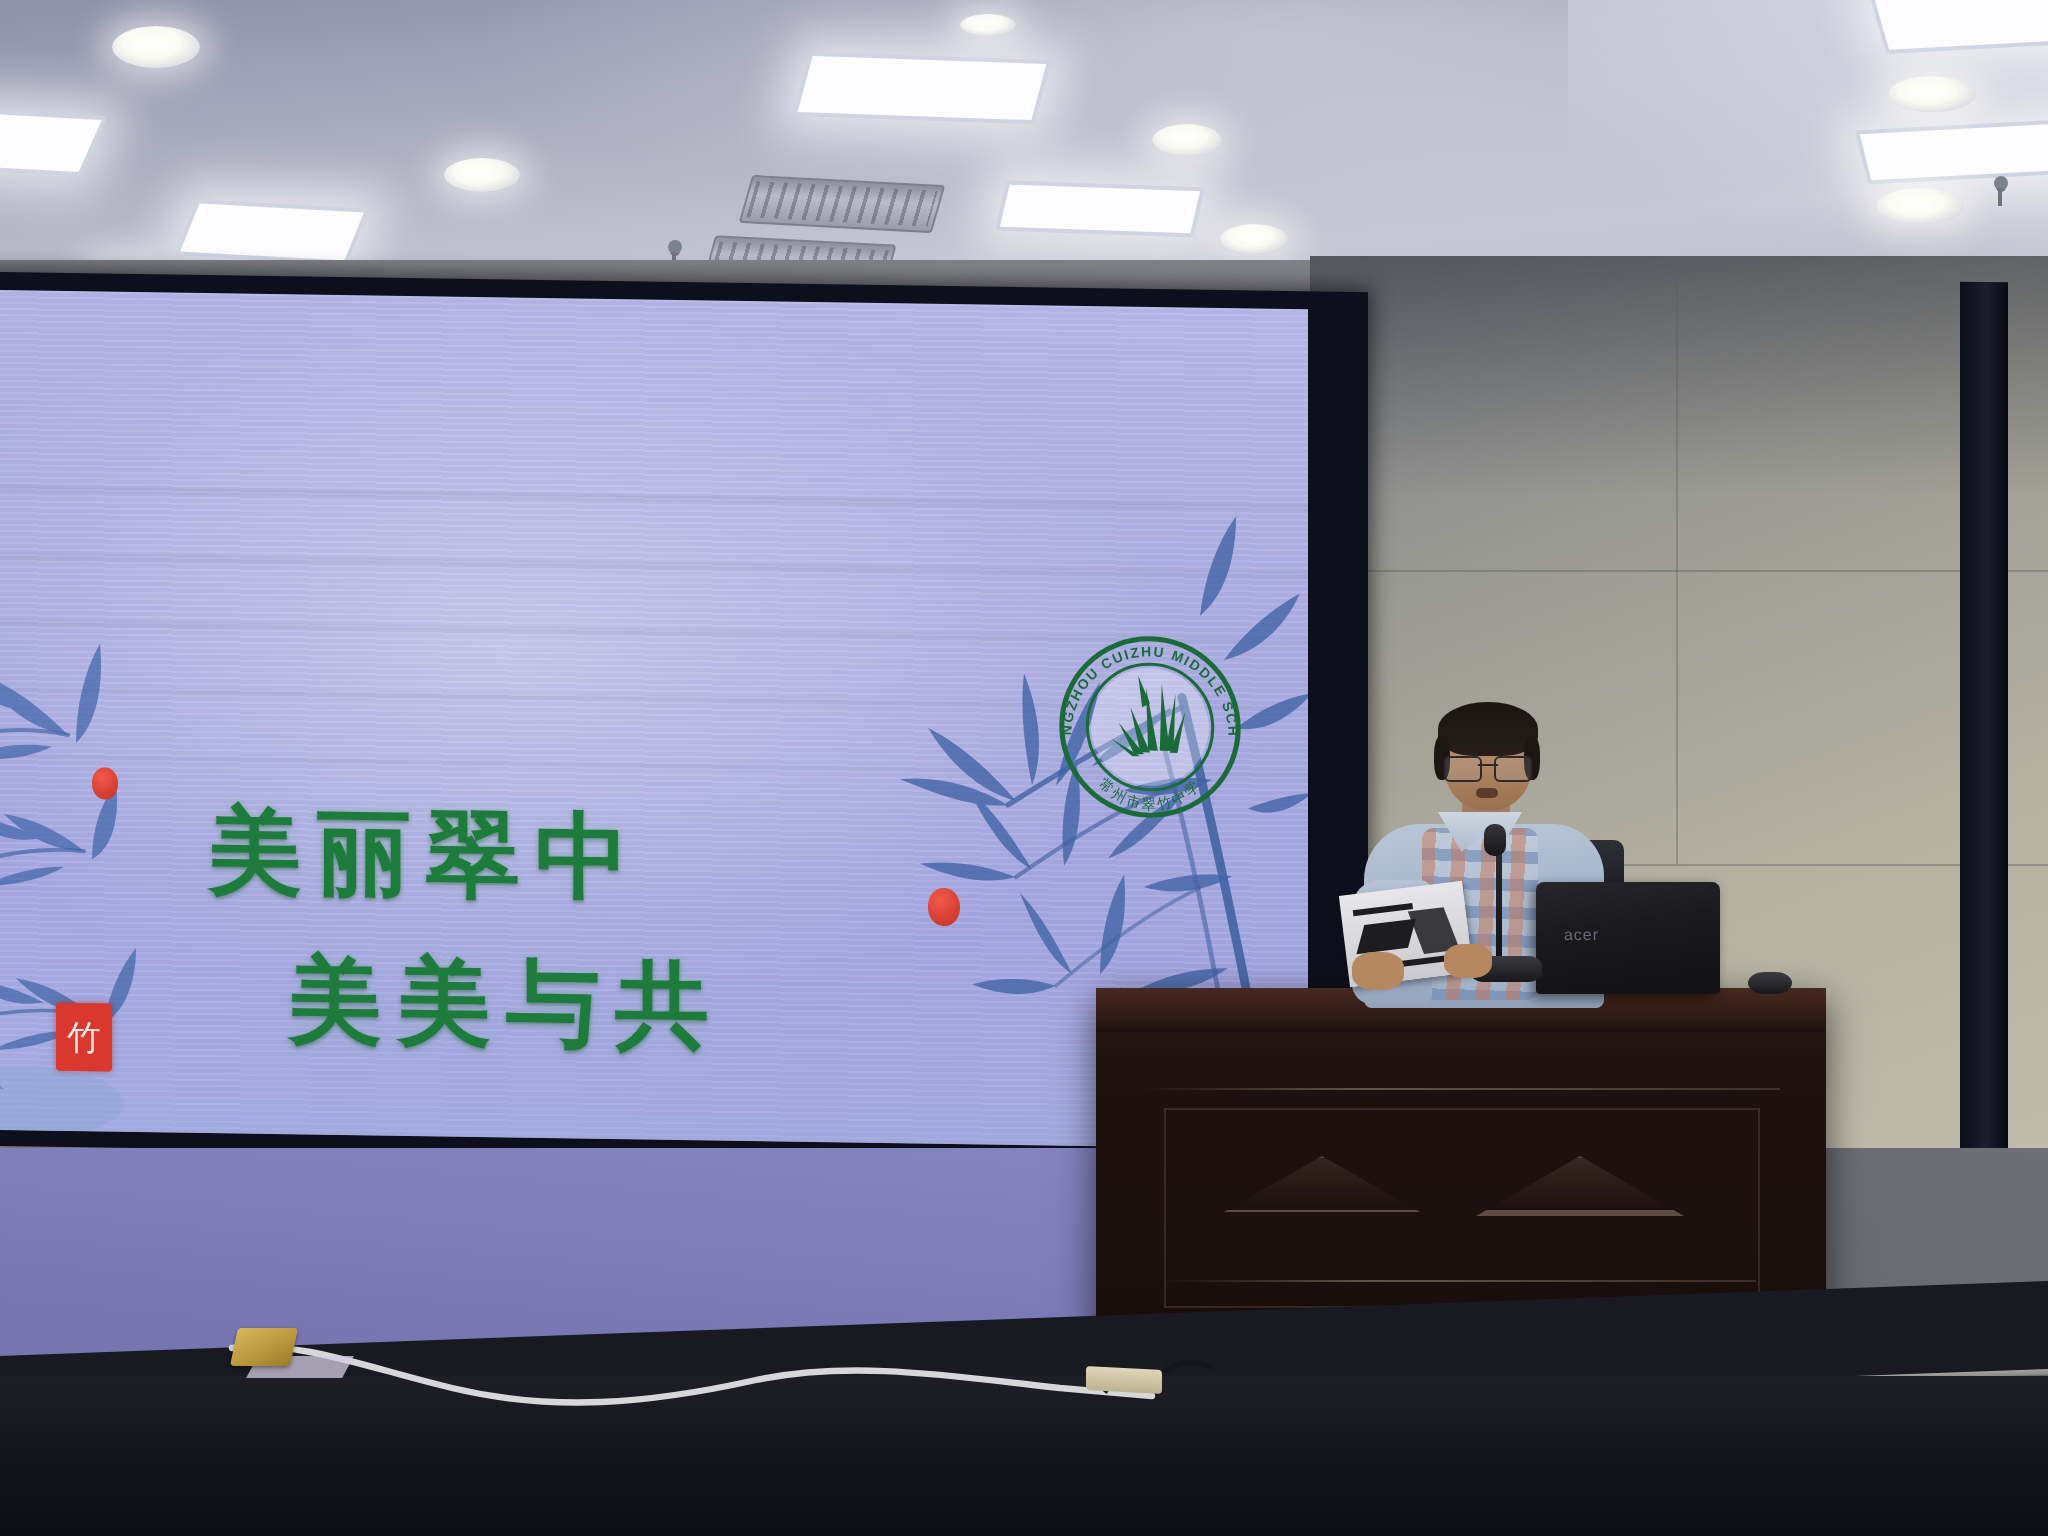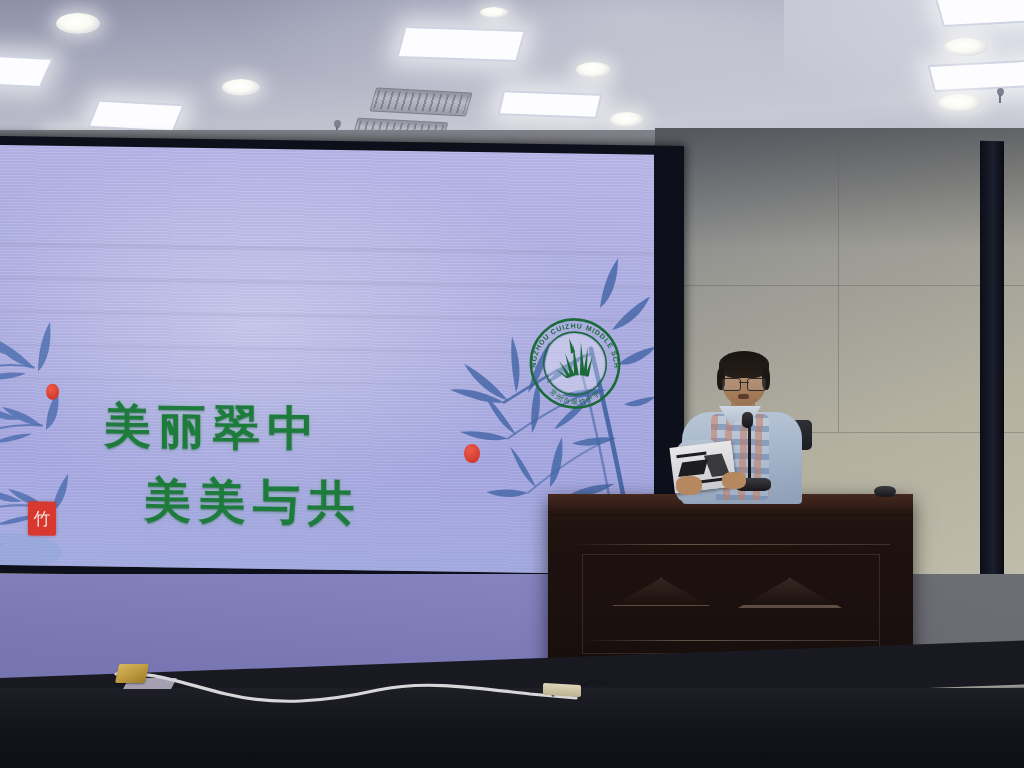--- a/index.html
+++ b/index.html
@@ -371,6 +371,9 @@
   <div class="mic-head"></div>
   <div class="mic-base"></div>
 
+  <div class="laptop">
+    <div class="laptop-logo">acer</div>
+  </div>
   <div class="mouse"></div>
 
   <div class="stage-nose" style="top:716px;transform:skewY(-2.0deg);transform-origin:left center;"></div>

